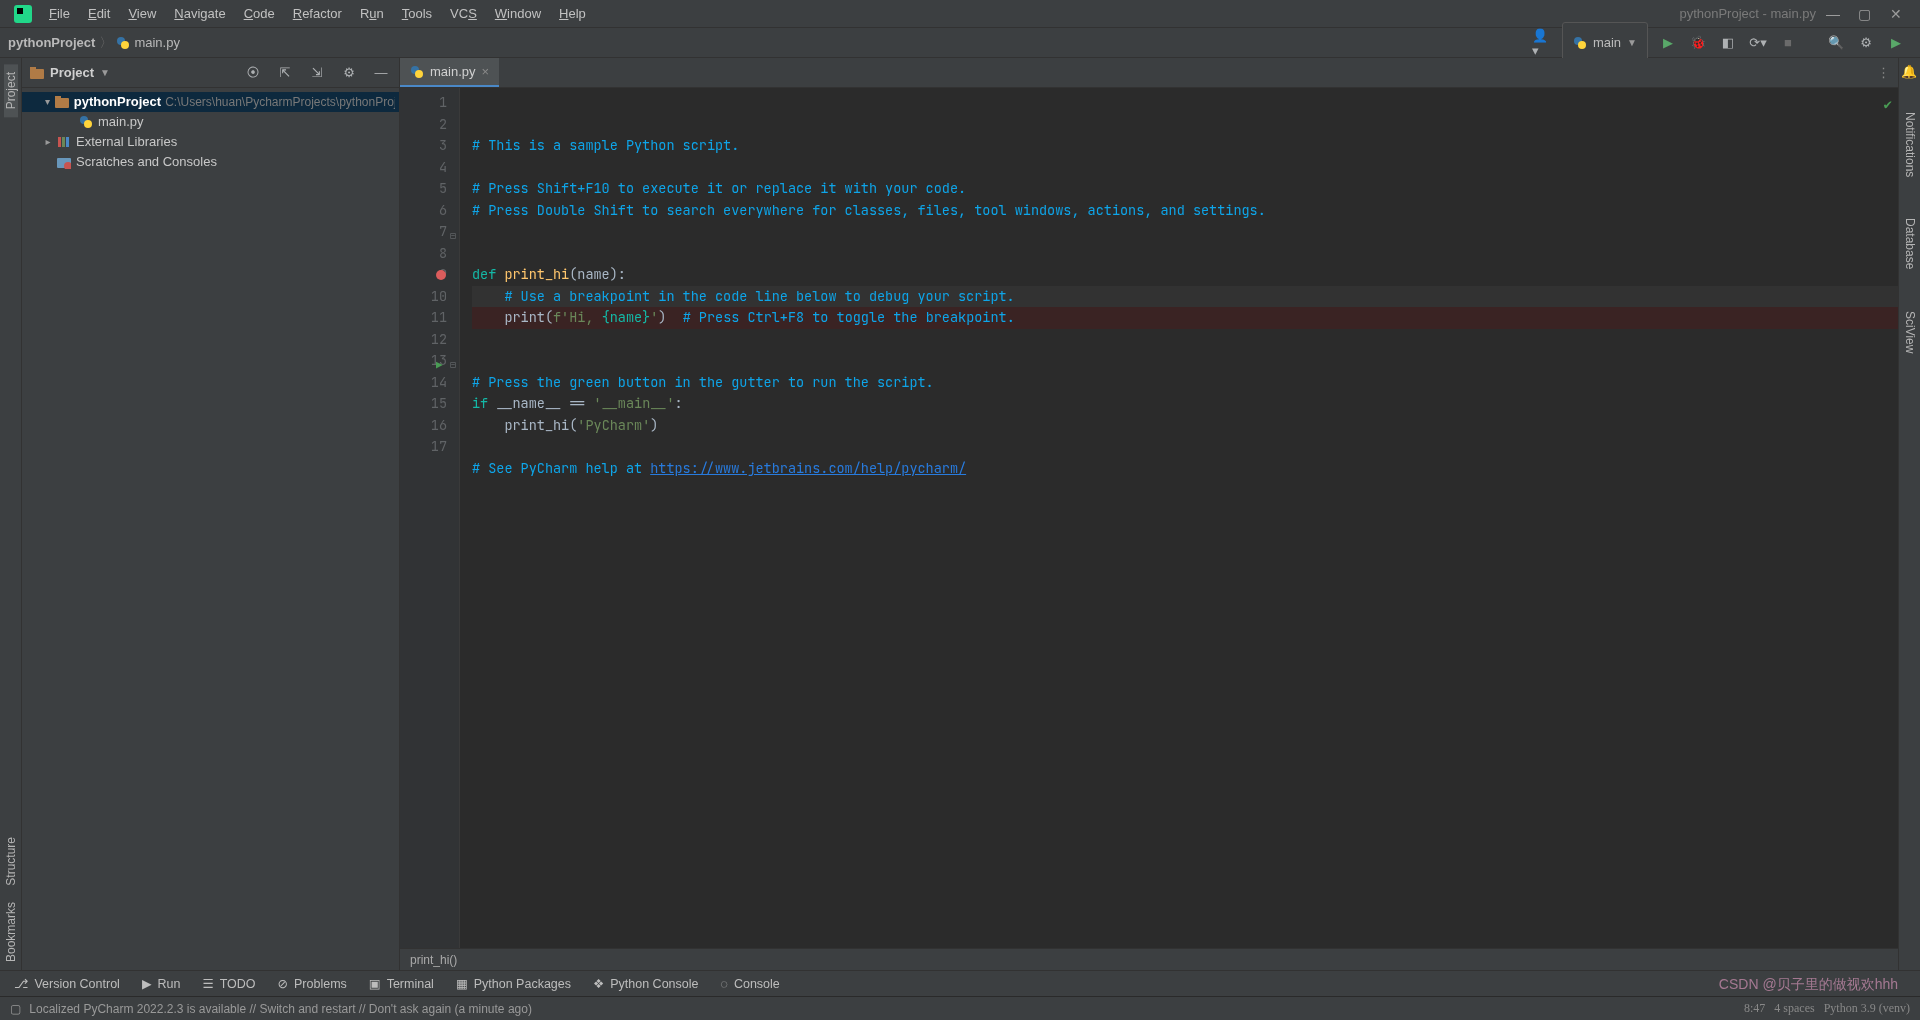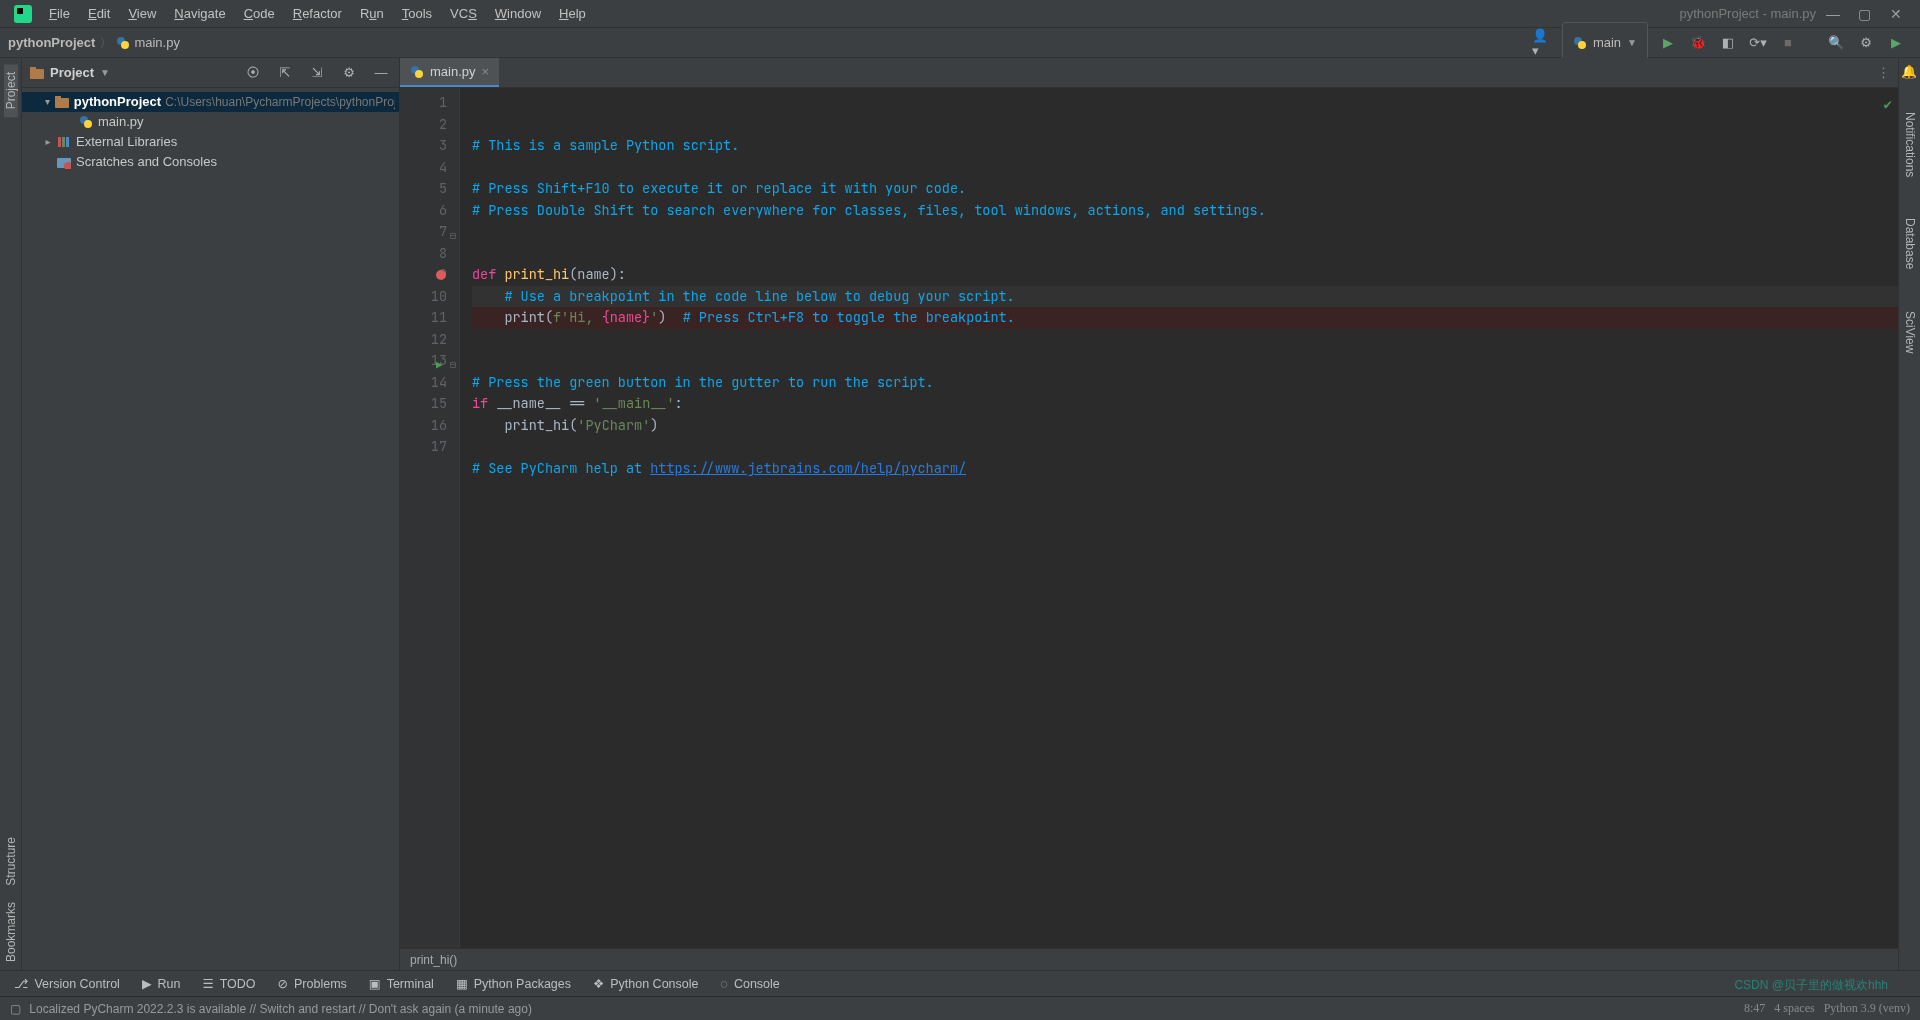--- a/index.html
+++ b/index.html
@@ -110,7 +110,7 @@
   .code .row { height:21.5px; }
   .code .row.cur { background:#323232;}
   .code .row.bp  { background:#3a2323;}
-  .c-comment{ color:#0ea5e9;} .c-kw{ color:#ec4899;} .c-fn{ color:#ffc66d;}
+  .c-comment{ color:#0ea5e9;} .c-kw{ color:#14b8a6;} .c-fn{ color:#ffc66d;}
   .c-str{ color:#6a8759;} .c-id{ color:#a9b7c6;}
   .c-link{ color:#287bde; text-decoration:underline;}
   .editor-overlay-check{ position:absolute; top:6px; right:6px; color:#499c54; font-size:14px;}

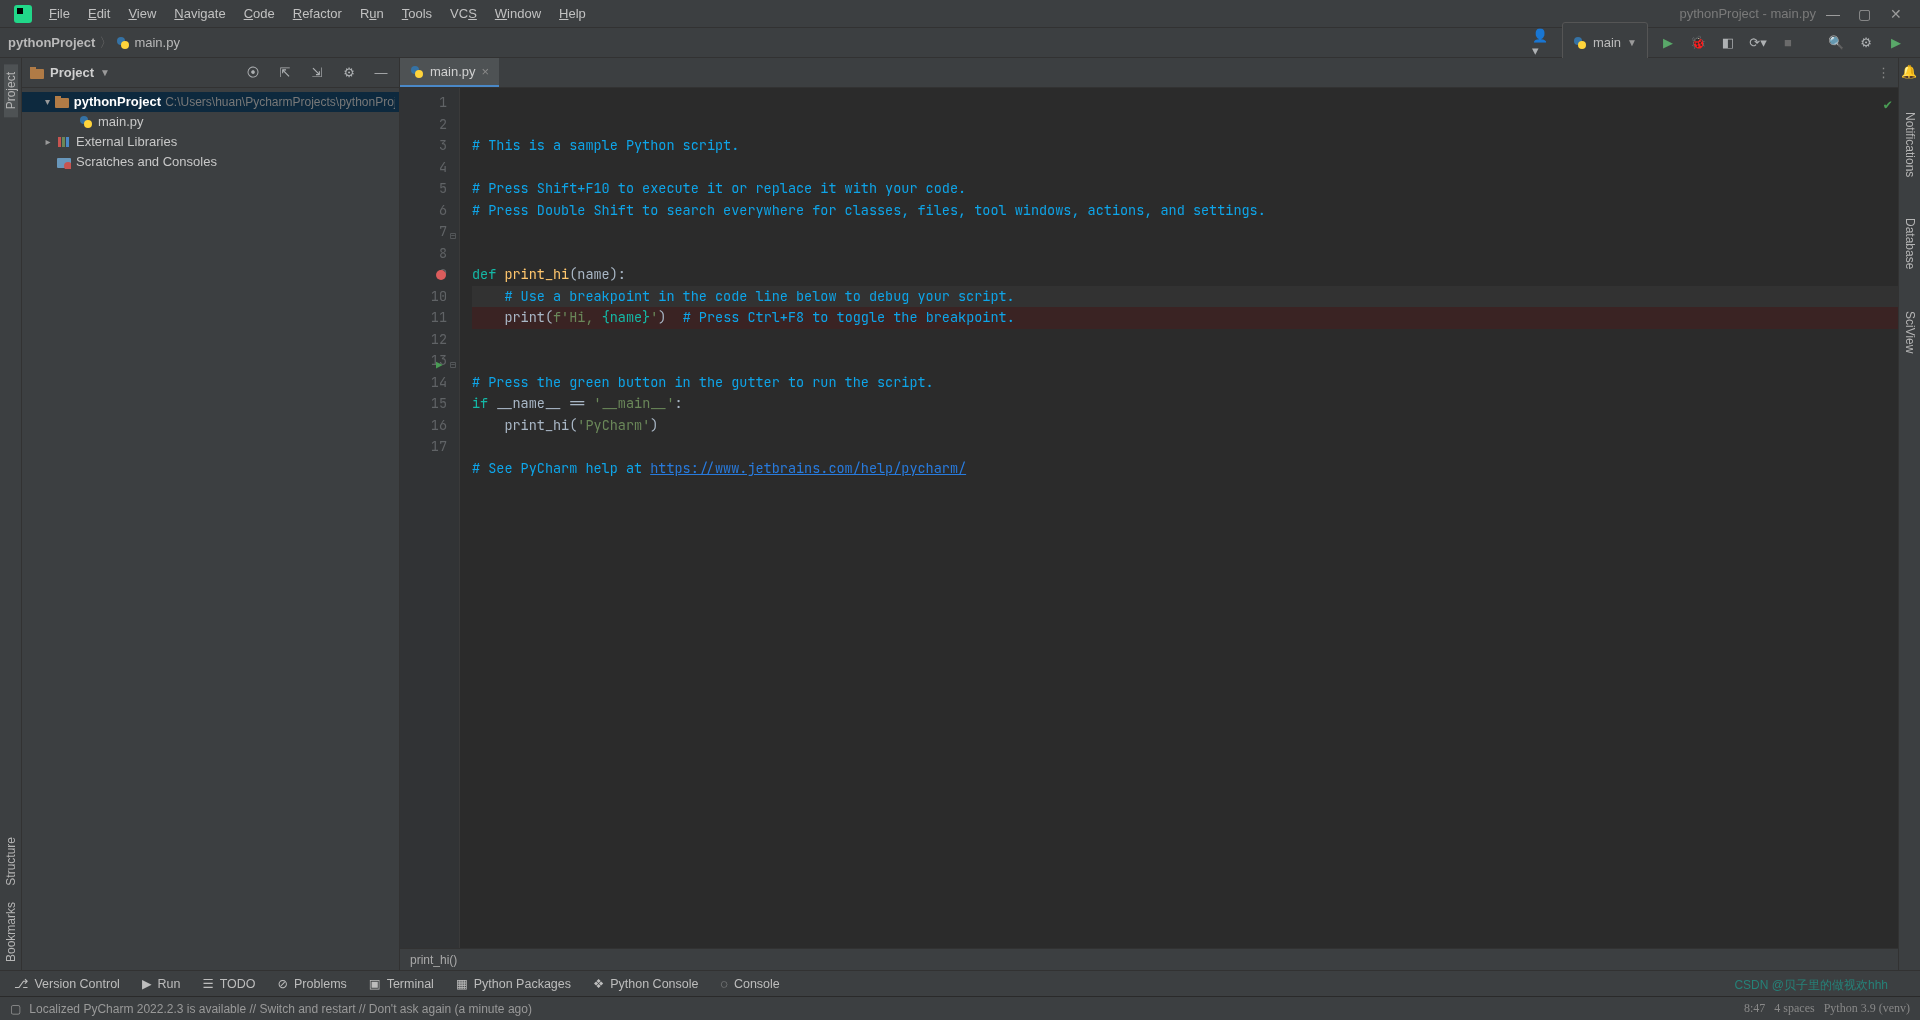--- a/index.html
+++ b/index.html
@@ -131,7 +131,7 @@
     display:flex; align-items:center; padding:0 10px; font-size:12px; color:#999;
   }
   .statusbar .right{ margin-left:auto; display:flex; gap:9px; color:#888;font-family:Liberation Serif, serif;}
-  .watermark{ position:fixed; right:32px; bottom:26px; color:#14b8a6; opacity:.55; font-size:12px; pointer-events:none;}
+  .watermark{ position:fixed; right:22px; bottom:26px; color:#f9a8d4; opacity:.55; font-size:14px; pointer-events:none;}
 
   
   svg { display:block; }

